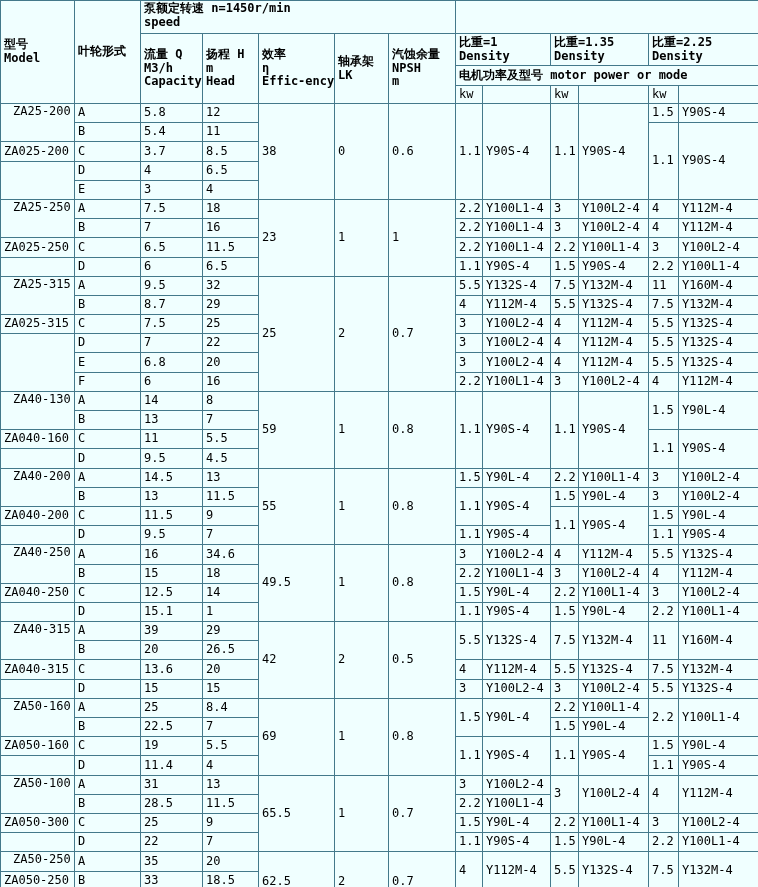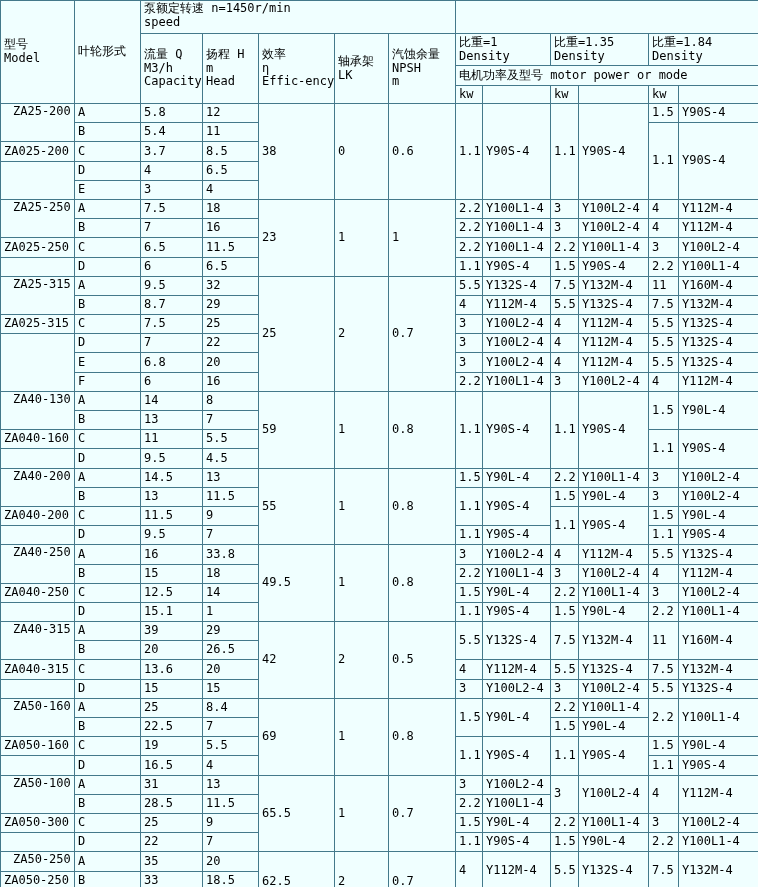--- a/index.html
+++ b/index.html
@@ -28,7 +28,7 @@
   th.top{vertical-align:top;}
   td.model-top{vertical-align:top;padding-left:12px;}
   td.vbottom{vertical-align:bottom;}
-  .line{display:block;}
+  .line{display:block;font-weight:bold;}
 </style>
 </head>
 <body>

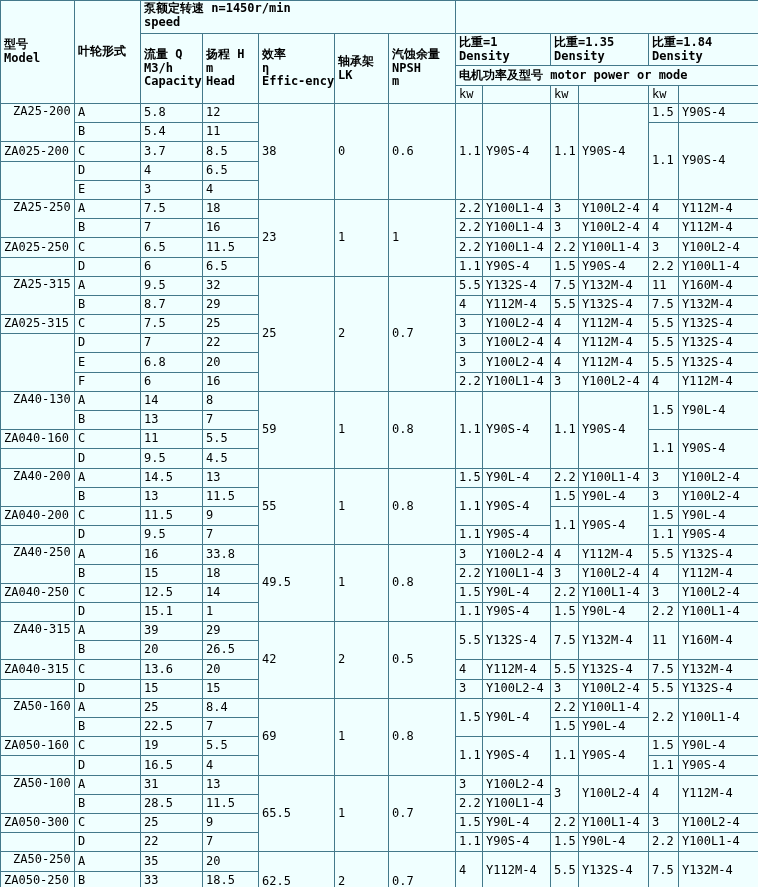--- a/index.html
+++ b/index.html
@@ -98,7 +98,7 @@
         <span class="line">Density</span>
       </th>
       <th colspan="2">
-        <span class="line">比重=1.84</span>
+        <span class="line">比重=2.25</span>
         <span class="line">Density</span>
       </th>
     </tr>

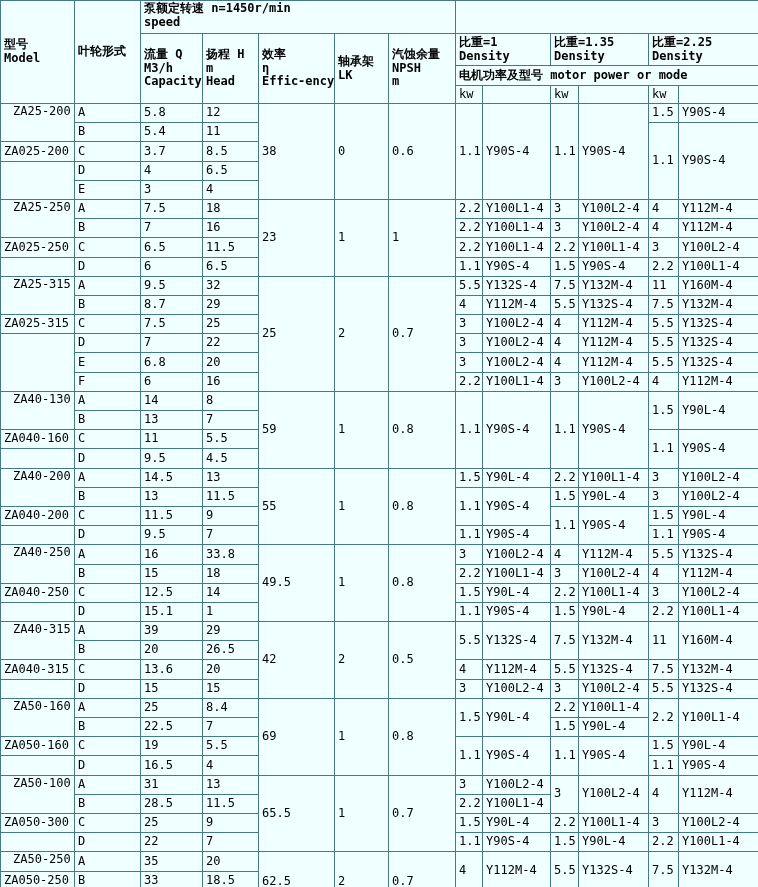--- a/index.html
+++ b/index.html
@@ -362,7 +362,7 @@
         <td rowspan="2" class="model-top">ZA40-250</td>
         <td>A</td>
         <td>16</td>
-        <td>33.8</td>
+        <td>34.6</td>
         <td rowspan="4">49.5</td>
         <td rowspan="4">1</td>
         <td rowspan="4">0.8</td>

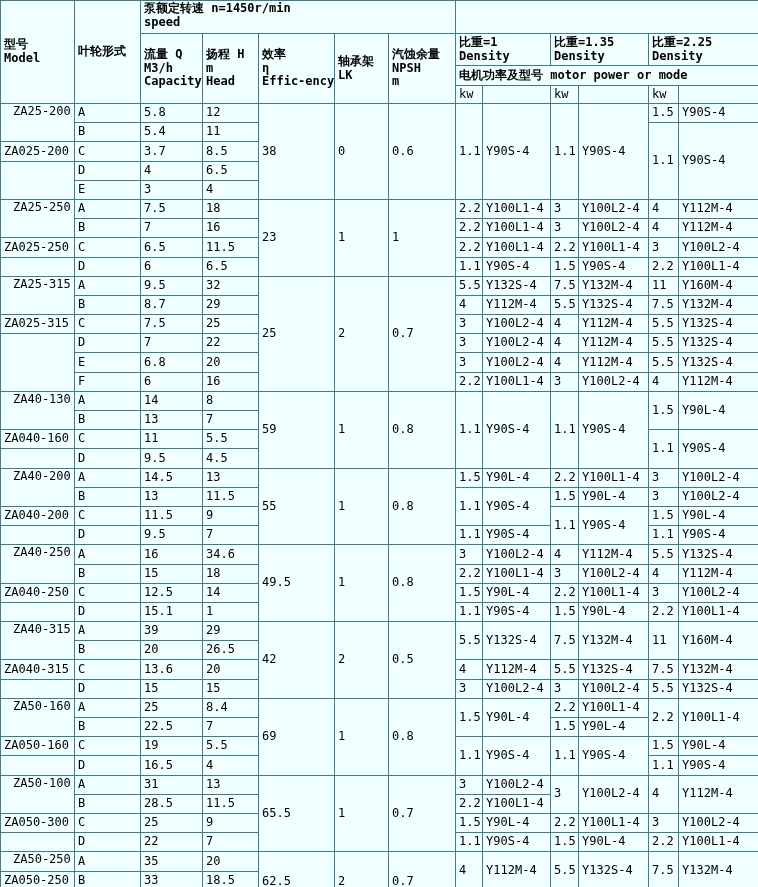--- a/index.html
+++ b/index.html
@@ -489,7 +489,7 @@
       <tr>
         <td></td>
         <td>D</td>
-        <td>16.5</td>
+        <td>11.4</td>
         <td>4</td>
         <td>1.1</td>
         <td>Y90S-4</td>

